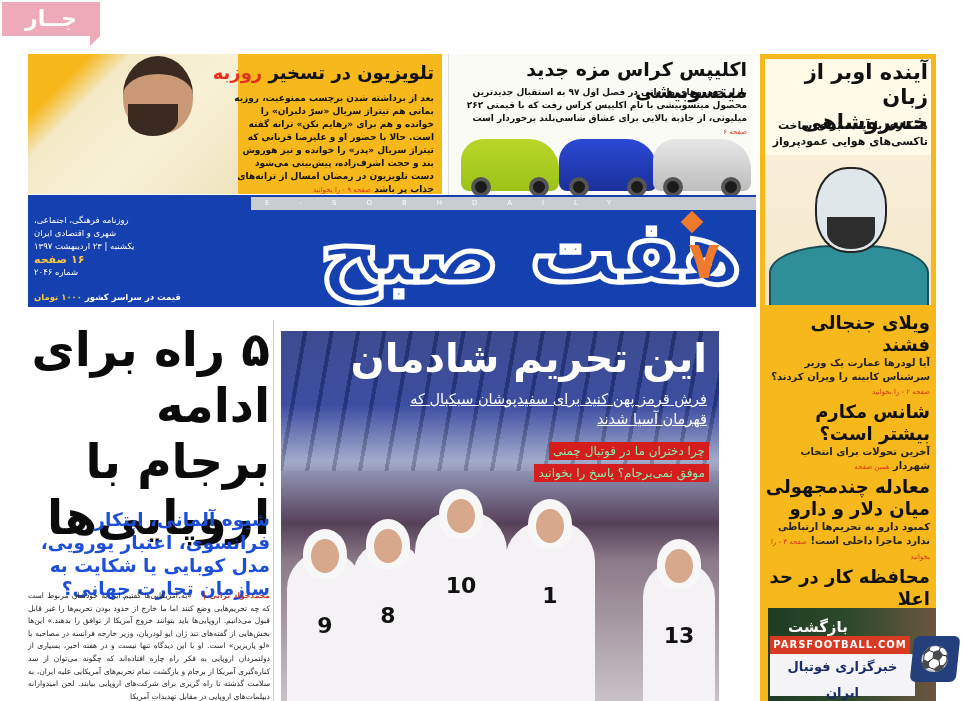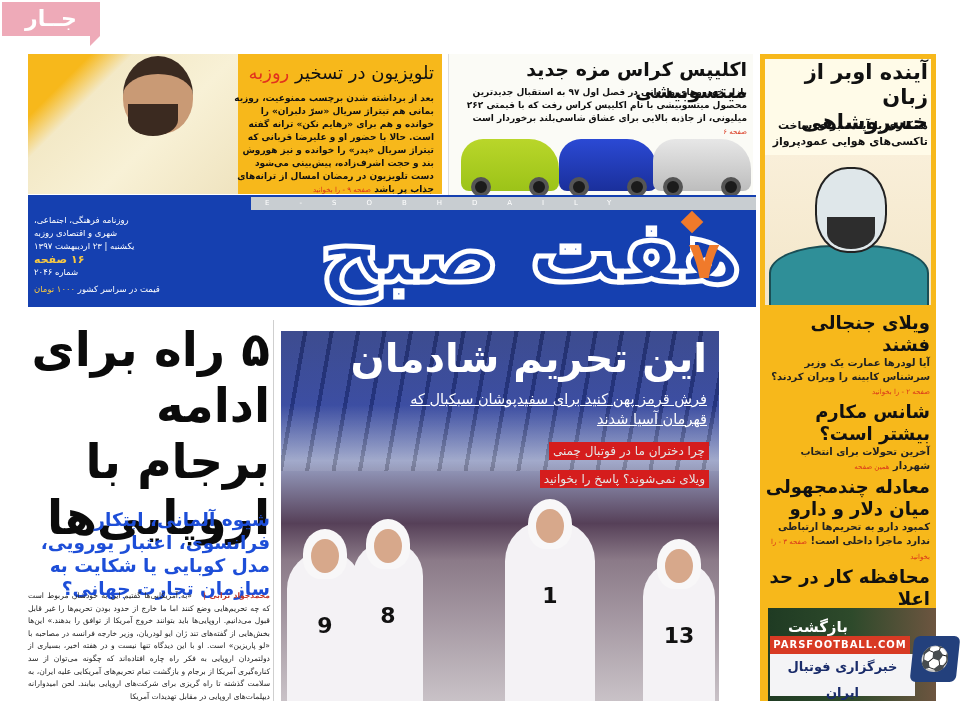--- a/index.html
+++ b/index.html
@@ -17,7 +17,7 @@
   #box-tv .photo { position: absolute; left: 0; top: 0; width: 210px; height: 140px; background: linear-gradient(135deg, #f7b81b 0%, #f7b81b 18%, #f3e9c7 30%, #f8f1d6 60%, #efe3bf 100%); }
   #box-tv .photo .head { position: absolute; left: 95px; top: 2px; width: 70px; height: 78px; border-radius: 50% 50% 45% 45%; background: #c99a75; border-top: 18px solid #3a2a20; }
   #box-tv .photo .beard { position: absolute; left: 100px; top: 50px; width: 50px; height: 32px; border-radius: 0 0 50% 50%; background: #3b2a20; }
-  #box-tv .title { position: absolute; right: 8px; top: 8px; font-size: 18px; font-weight: normal; color: #111; }
+  #box-tv .title { position: absolute; right: 8px; top: 8px; font-size: 18px; font-weight: bold; color: #111; }
   #box-tv .title .red { color: #e2321d; }
   #box-tv .body { position: absolute; right: 8px; top: 38px; width: 200px; font-size: 9px; line-height: 13px; color: #111; font-weight: bold; }
   .ref { color: #d9341c; font-size: 7px; font-weight: normal; }

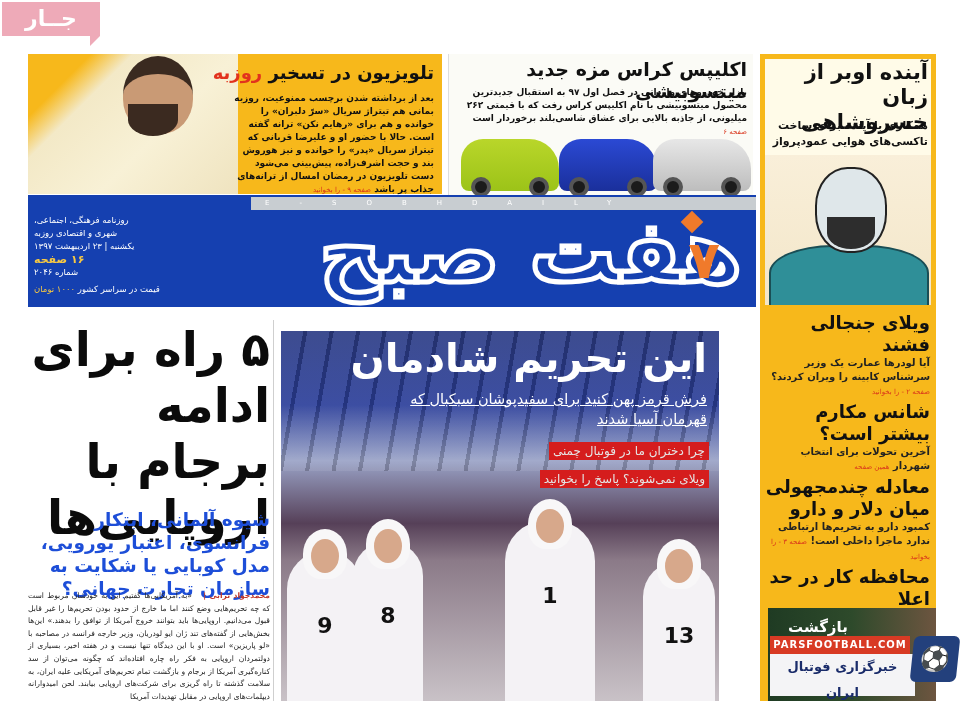--- a/index.html
+++ b/index.html
@@ -148,7 +148,7 @@
 </div>
 <div id="mast-info" class="abs">
   <div>روزنامه فرهنگی، اجتماعی،</div>
-  <div>شهری و اقتصادی روزبه</div>
+  <div>شهری و اقتصادی ایران</div>
   <div>یکشنبه | ۲۳ اردیبهشت ۱۳۹۷</div>
   <div class="pages">۱۶ صفحه</div>
   <div>شماره ۲۰۴۶</div>

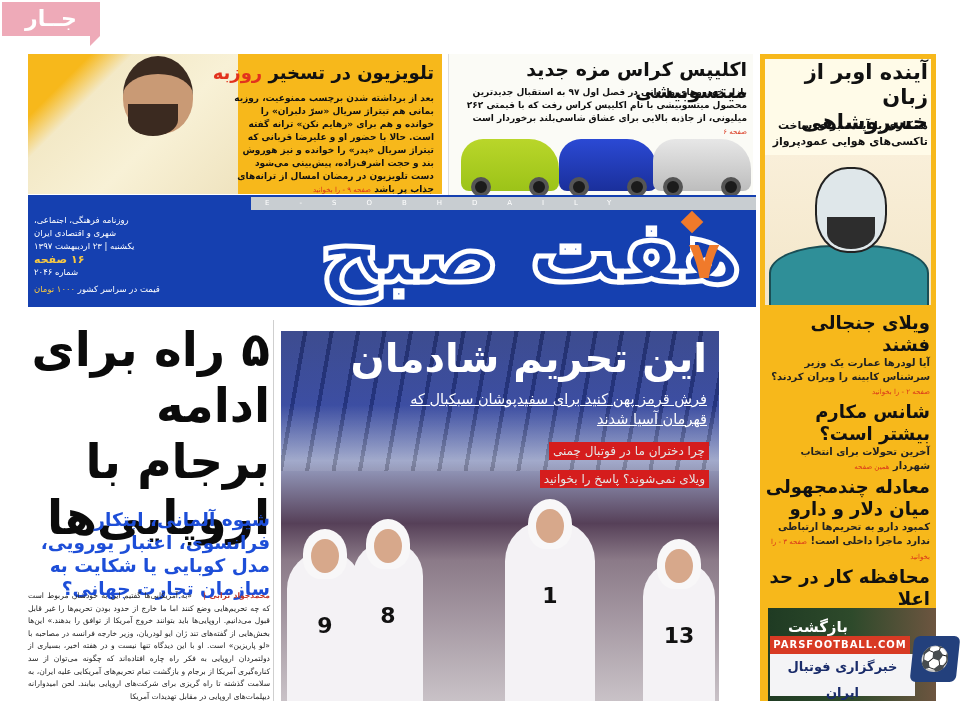--- a/index.html
+++ b/index.html
@@ -49,7 +49,7 @@
   #mast-logo .diamond { position: absolute; right: 72px; top: 4px; width: 16px; height: 16px; background: #f07a2b; transform: rotate(45deg); }
   #mast-info { left: 34px; top: 214px; width: 190px; color: #fff; font-size: 8.5px; line-height: 13px; direction: rtl; text-align: left; }
   #mast-info .pages { color: #f7c843; font-weight: bold; font-size: 11px; }
-  #mast-info .price { margin-top: 4px; font-weight: normal; }
+  #mast-info .price { margin-top: 12px; font-weight: bold; }
   #mast-info .price span { color: #f7c843; }
 
   

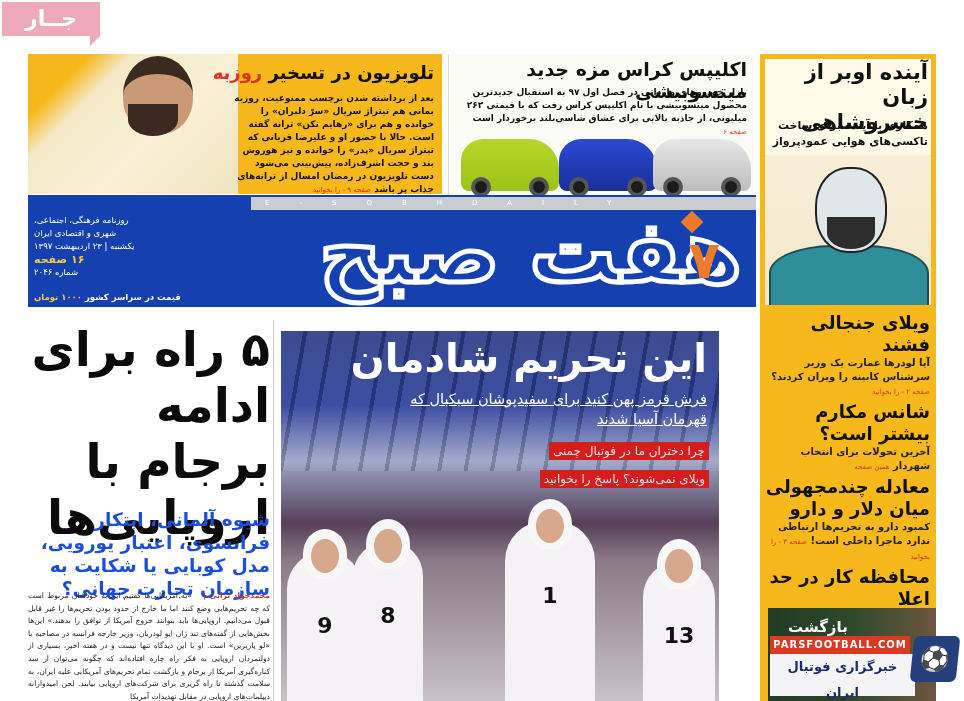--- a/index.html
+++ b/index.html
@@ -69,7 +69,7 @@
   #main-headline { right: 12px; top: 4px; font-size: 40px; font-weight: bold; color: #fff; }
   #main-sub { right: 12px; top: 58px; width: 300px; font-size: 14.5px; line-height: 20px; color: #fff; text-decoration: underline; }
   #main-red { right: 10px; top: 109px; width: 260px; }
-  #main-red span { display: inline-block; background: #d51d1d; color: #e5e5e5; font-size: 12px; line-height: 16px; padding: 1px 4px; margin-bottom: 8px; }
+  #main-red span { display: inline-block; background: #d51d1d; color: #86efac; font-size: 12px; line-height: 16px; padding: 1px 4px; margin-bottom: 2px; }
 
   
   #right-col { left: 760px; top: 310px; width: 176px; height: 391px; background: #f7b81b; }

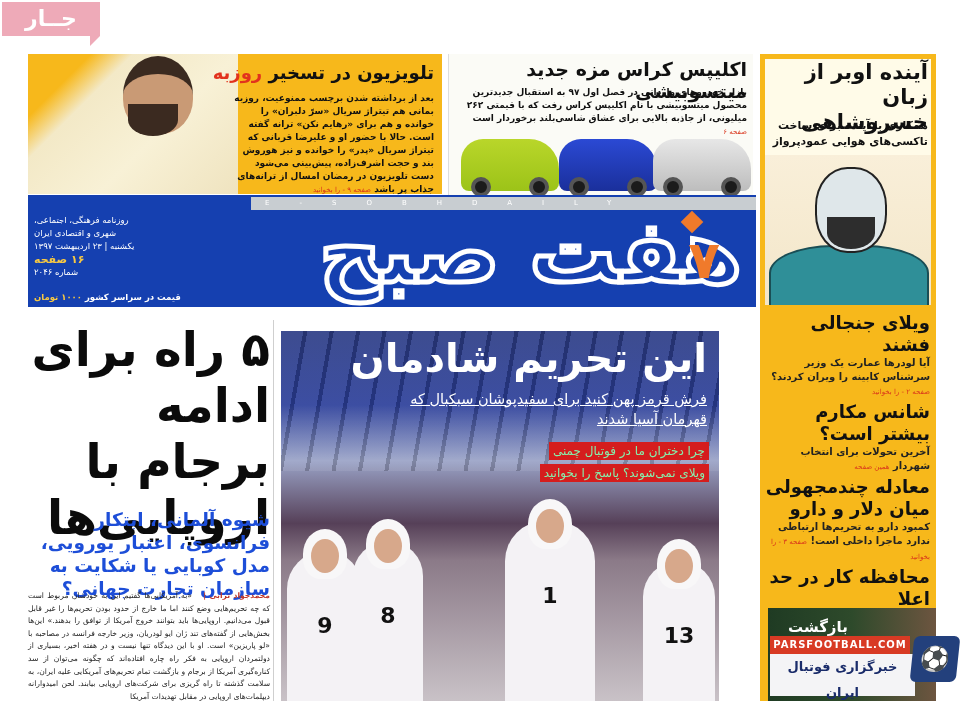--- a/index.html
+++ b/index.html
@@ -192,7 +192,7 @@
   <div id="main-sub" class="abs rtl">فرش قرمز پهن کنید برای سفیدپوشان سبکبال که قهرمان آسیا شدند</div>
   <div id="main-red" class="abs rtl">
     <span>چرا دختران ما در فوتبال چمنی</span><br>
-    <span>ویلای نمی‌شوند؟ پاسخ را بخوانید</span>
+    <span>موفق نمی‌برجام؟ پاسخ را بخوانید</span>
   </div>
 </div>
 

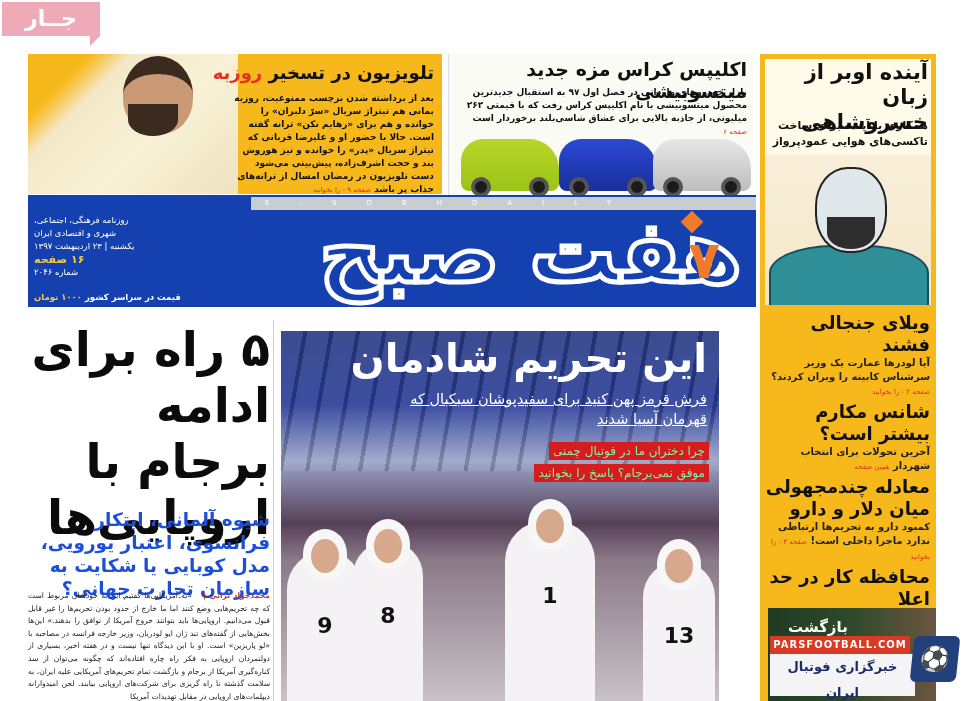--- a/index.html
+++ b/index.html
@@ -178,6 +178,11 @@
       <div class="face"></div>
       <div class="num">8</div>
     </div>
+  <div class="player" style="left:134px;width:92px;height:190px">
+      <div class="hijab"></div>
+      <div class="face"></div>
+      <div class="num">10</div>
+    </div>
   <div class="player" style="left:224px;width:90px;height:180px">
       <div class="hijab"></div>
       <div class="face"></div>

